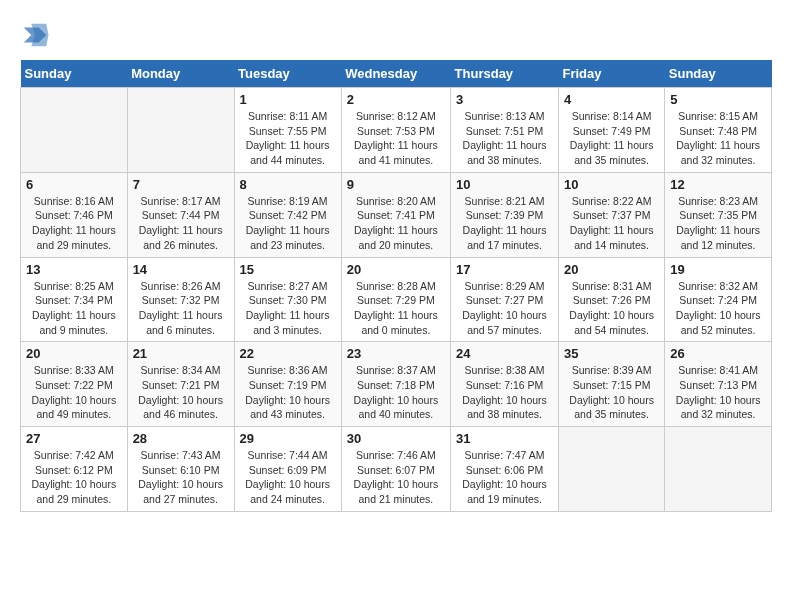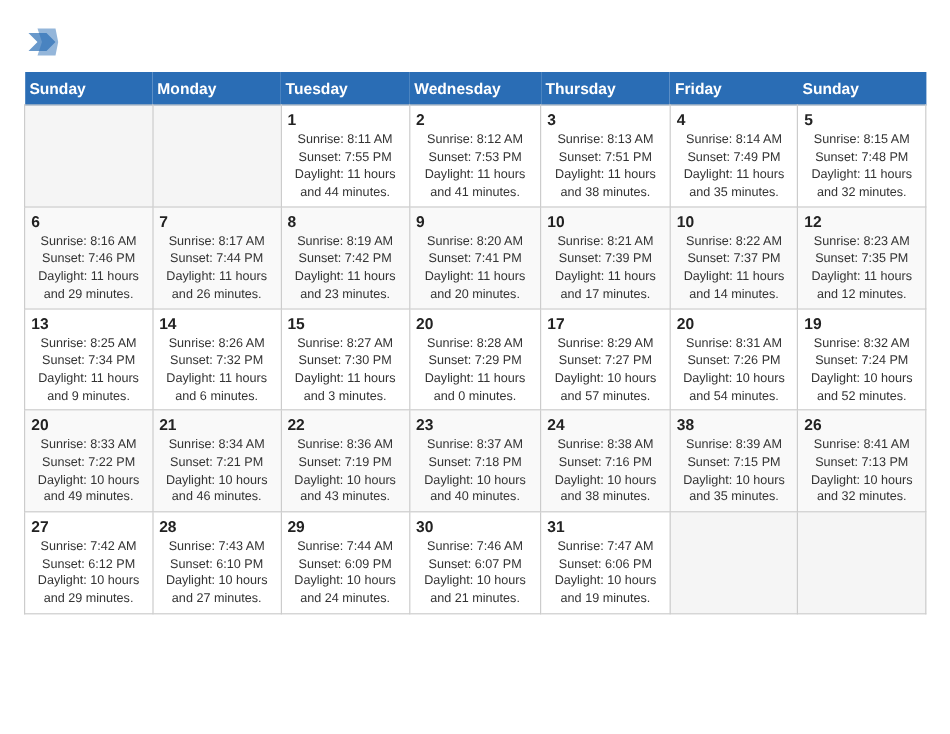--- a/index.html
+++ b/index.html
@@ -227,7 +227,7 @@
           <div class="day-info">Sunrise: 8:38 AM<br>Sunset: 7:16 PM<br>Daylight: 10 hours and 38 minutes.</div>
         </td>
         <td>
-          <div class="day-num">38</div>
+          <div class="day-num">35</div>
           <div class="day-info">Sunrise: 8:39 AM<br>Sunset: 7:15 PM<br>Daylight: 10 hours and 35 minutes.</div>
         </td>
         <td>

